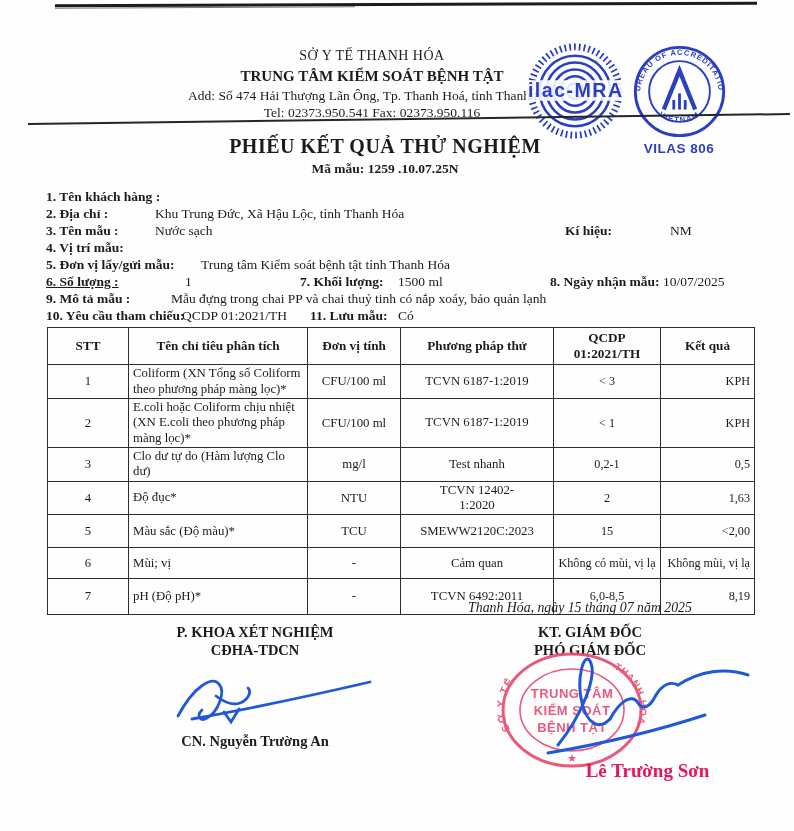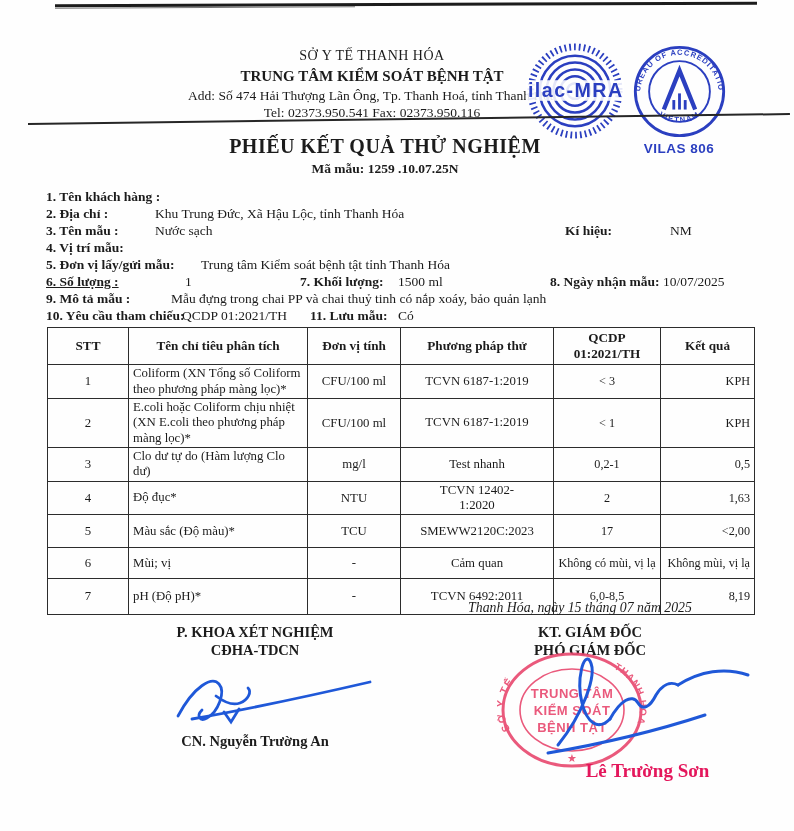--- a/index.html
+++ b/index.html
@@ -185,7 +185,7 @@
       <td class="name">Màu sắc (Độ màu)*</td>
       <td class="cc">TCU</td>
       <td class="method">SMEWW2120C:2023</td>
-      <td class="lim">17</td>
+      <td class="lim">15</td>
       <td class="res">&lt;2,00</td>
     </tr>
     <tr style="height:31px;">

